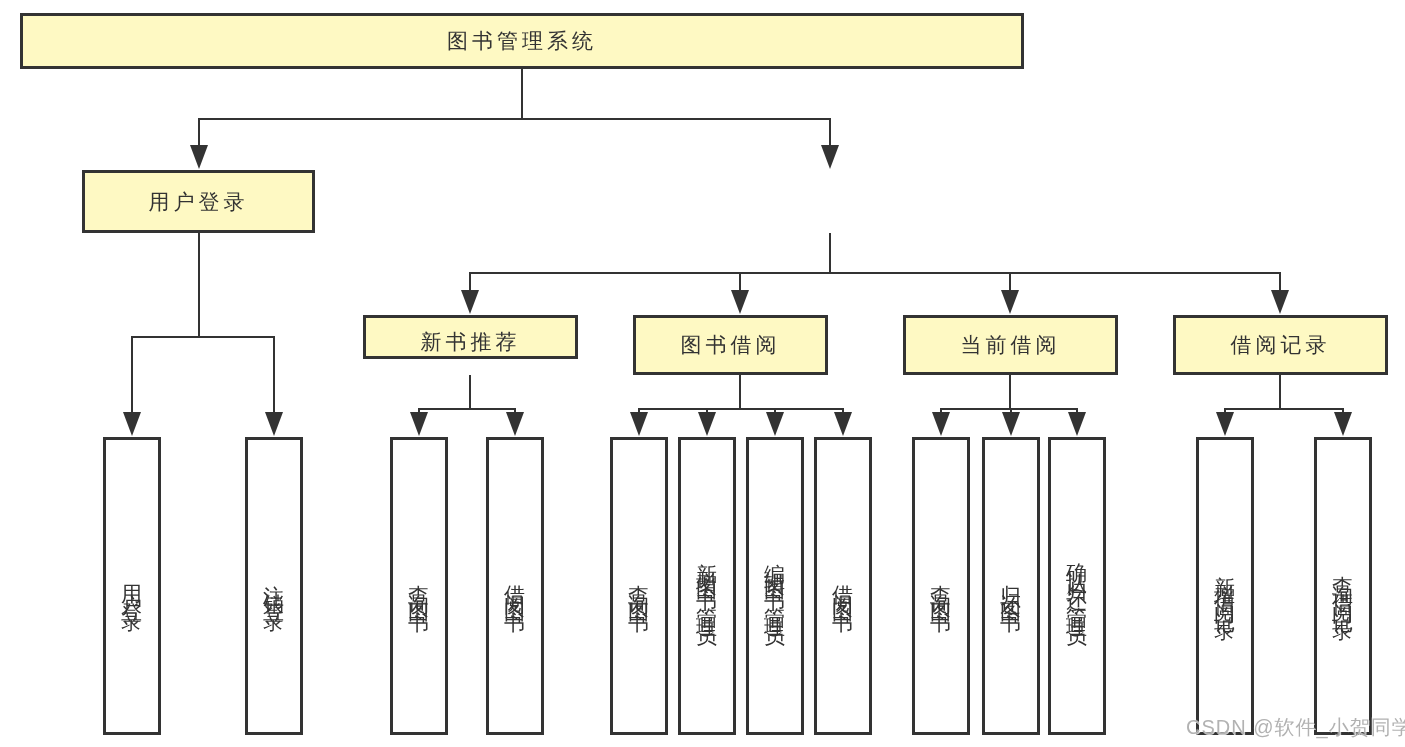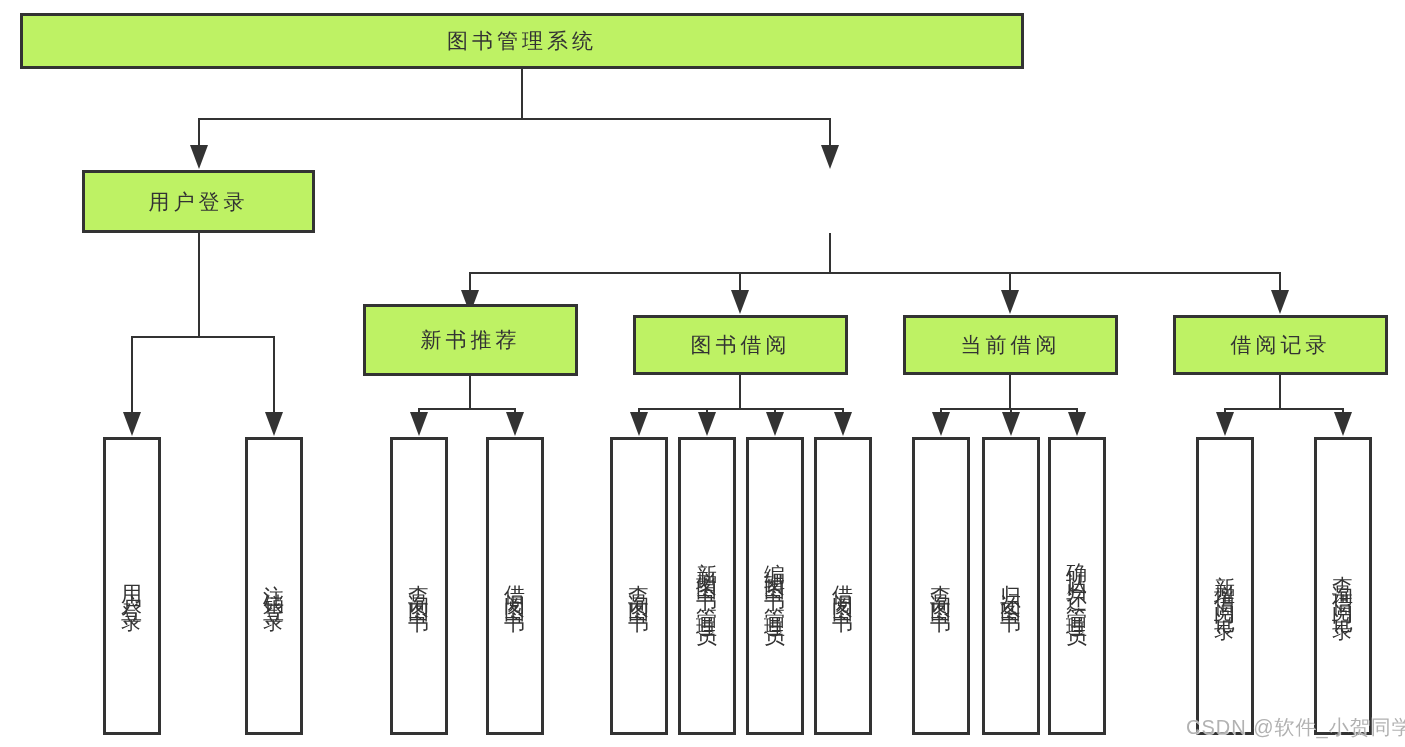--- a/index.html
+++ b/index.html
@@ -8,7 +8,7 @@
     font-family:"Liberation Sans","DejaVu Sans",sans-serif;overflow:hidden;
   }
   .node{
-    position:absolute;box-sizing:border-box;border:3px solid #333333;background:#bef264;
+    position:absolute;box-sizing:border-box;border:3px solid #333333;background:#fef9c3;
     display:flex;align-items:center;justify-content:center;
     font-size:21px;color:#333333;letter-spacing:4px;white-space:nowrap;
   }

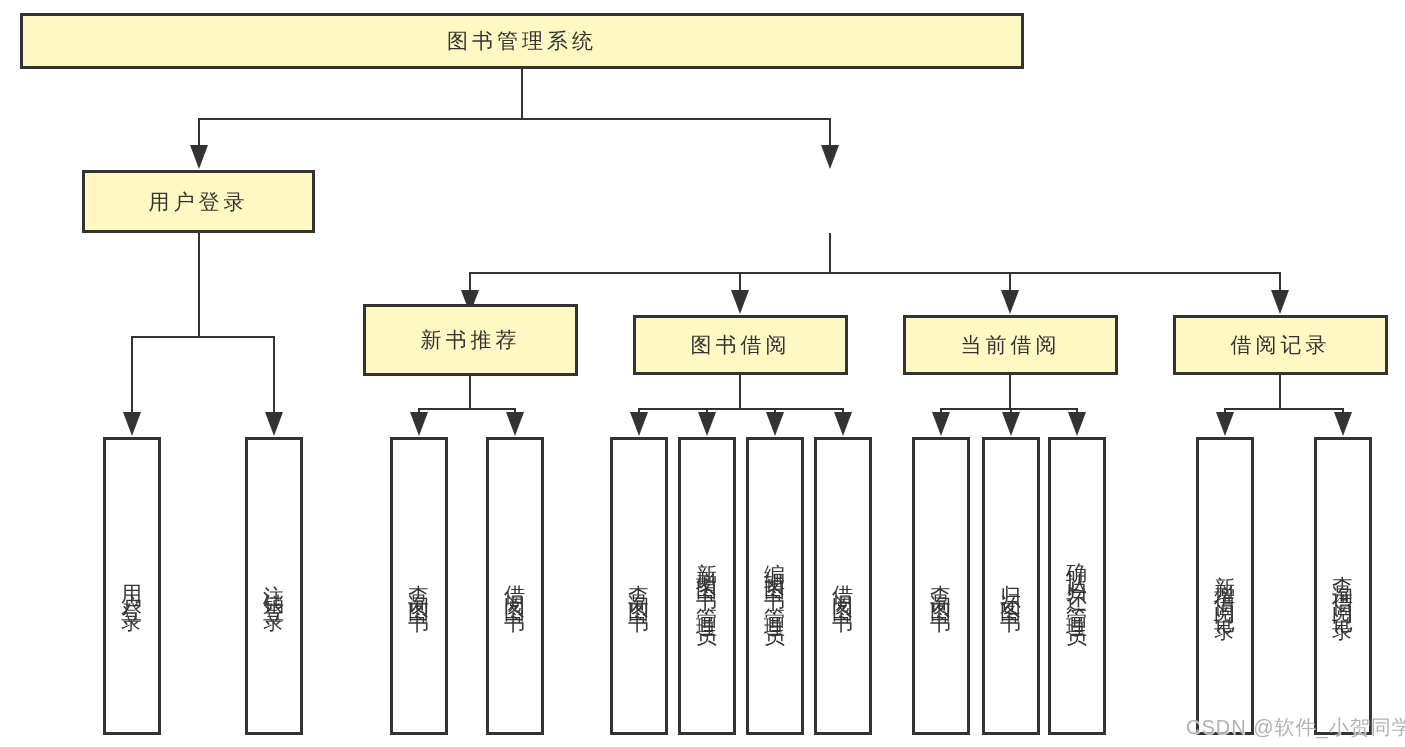--- a/index.html
+++ b/index.html
@@ -73,7 +73,7 @@
   <div class="vline" style="left:1279px;top:272px;height:22px;"></div>
   <div class="tri" style="left:1271px;top:290px;"></div>
 
-  <div class="node" style="left:363px;top:304px;width:215px;height:72px;">
+  <div class="node" style="left:363px;top:315px;width:215px;height:44px;align-items:flex-end;">
     <span>新书推荐</span>
   </div>
   <div class="node" style="left:633px;top:315px;width:215px;height:60px;">

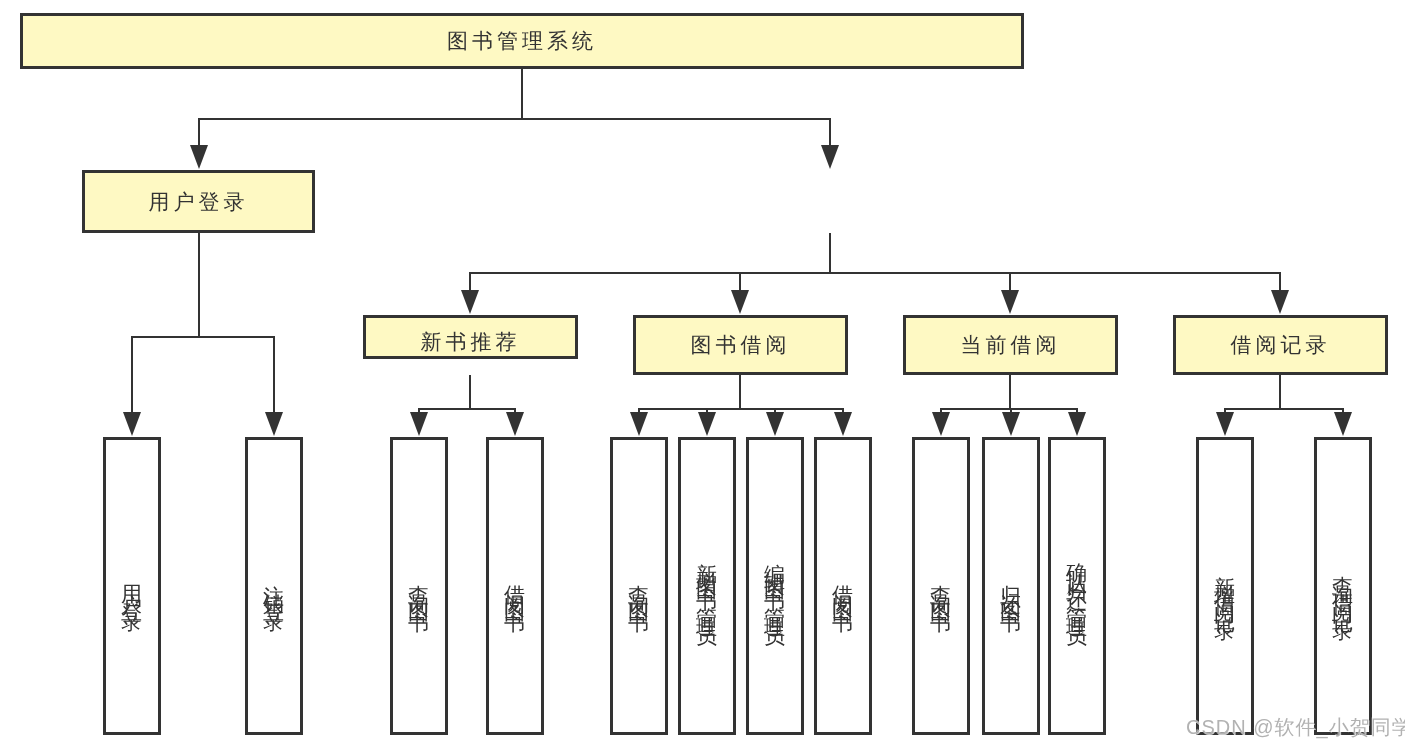--- a/index.html
+++ b/index.html
@@ -76,7 +76,7 @@
   <div class="node" style="left:363px;top:315px;width:215px;height:44px;align-items:flex-end;">
     <span>新书推荐</span>
   </div>
-  <div class="node" style="left:633px;top:315px;width:215px;height:60px;">
+  <div class="node" style="left:633px;top:315px;width:195px;height:60px;">
     <span>图书借阅</span>
   </div>
   <div class="node" style="left:903px;top:315px;width:215px;height:60px;">

